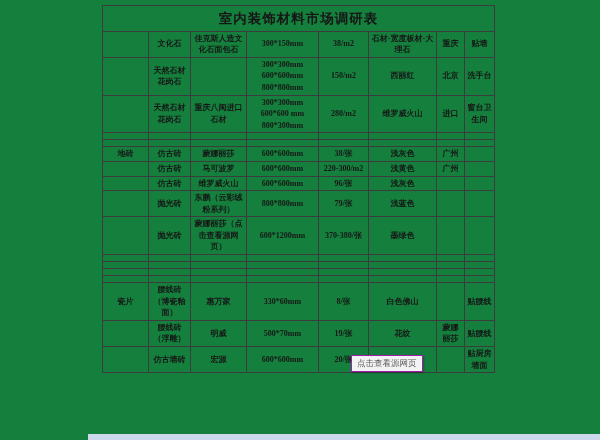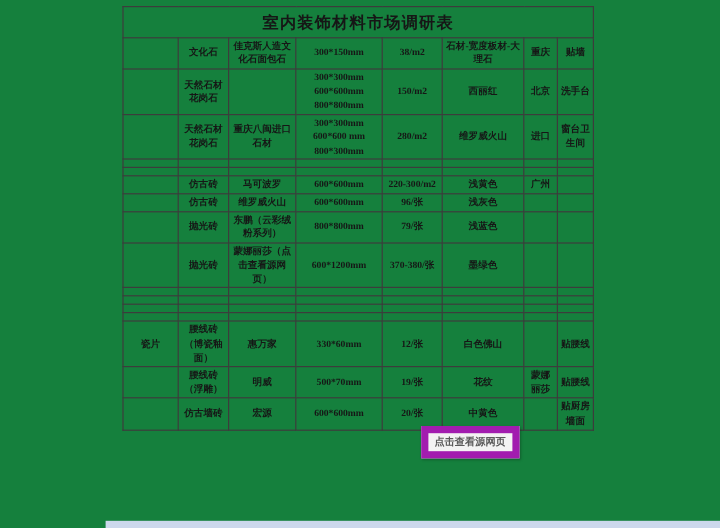--- a/index.html
+++ b/index.html
@@ -142,6 +142,16 @@
             <td></td>
           </tr>
           <tr>
+            <td>地砖</td>
+            <td>仿古砖</td>
+            <td>蒙娜丽莎</td>
+            <td>600*600mm</td>
+            <td>38/张</td>
+            <td>浅灰色</td>
+            <td>广州</td>
+            <td></td>
+          </tr>
+          <tr>
             <td></td>
             <td>仿古砖</td>
             <td>马可波罗</td>

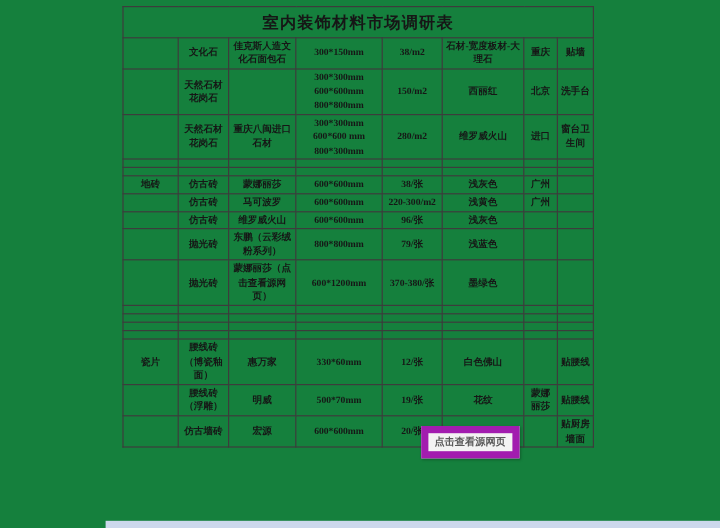--- a/index.html
+++ b/index.html
@@ -236,7 +236,7 @@
             <td>腰线砖（博瓷釉面）</td>
             <td>惠万家</td>
             <td>330*60mm</td>
-            <td>12/张</td>
+            <td>8/张</td>
             <td>白色佛山</td>
             <td></td>
             <td>贴腰线</td>

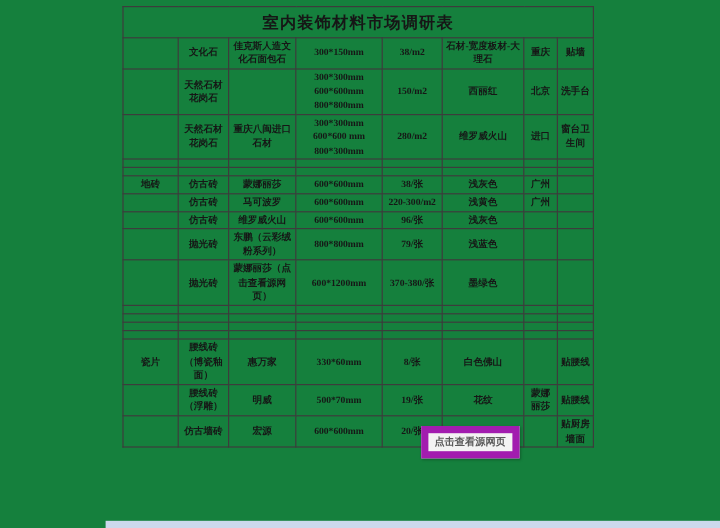--- a/index.html
+++ b/index.html
@@ -45,12 +45,12 @@
     position:absolute;
     left:351px;top:355px;
     background:#f3f3f3;
-    border:6px solid #a21caf;
+    border:1px solid #a21caf;
     box-shadow:1px 1px 2px rgba(0,0,0,.25);
     color:#5a5a5a;
     font-family:"Liberation Sans","DejaVu Sans",sans-serif;
     font-size:8.5px;
-    font-weight:bold;
+    font-weight:normal;
     line-height:1;
     padding:3px 5px;
     white-space:nowrap;

